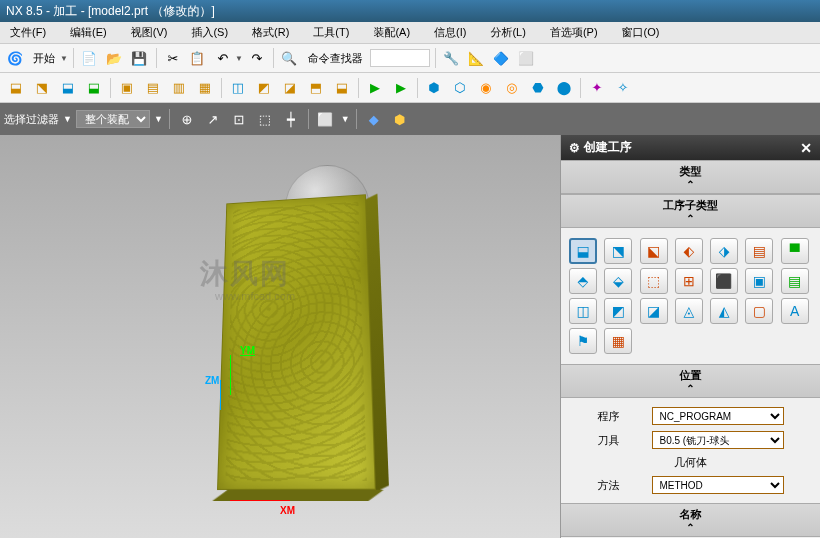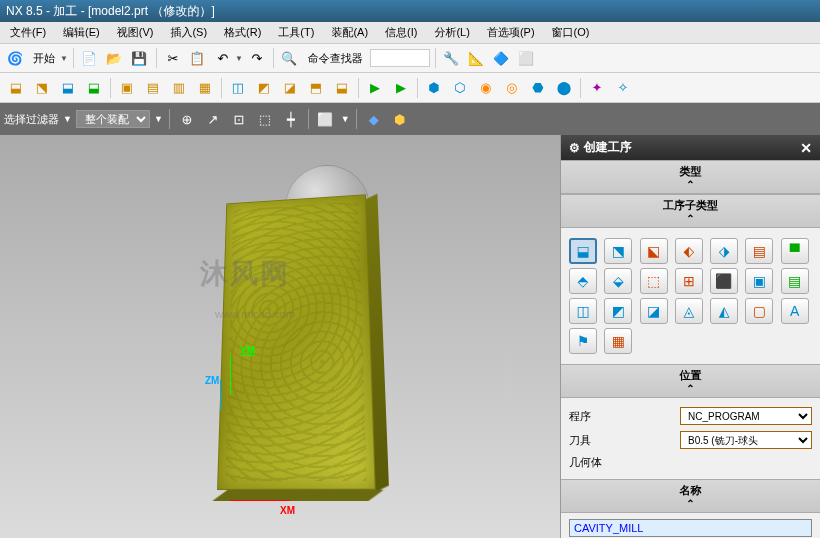--- a/index.html
+++ b/index.html
@@ -7,7 +7,7 @@
     
     .titlebar { background: linear-gradient(#3a7aa8, #2a5a78); color: #fff; padding: 3px 6px; font-size: 12px; height: 22px; display: flex; align-items: center; }
     
-    .menubar { background: #e8e8e8; border-bottom: 1px solid #ccc; padding: 2px 4px; height: 22px; display: flex; align-items: center; gap: 5px; }
+    .menubar { background: #e8e8e8; border-bottom: 1px solid #ccc; padding: 2px 4px; height: 22px; display: flex; align-items: center; gap: 12px; }
     .menubar span { padding: 2px 6px; cursor: pointer; }
     
     .toolbar { background: #f5f5f5; border-bottom: 1px solid #ccc; padding: 3px 4px; display: flex; align-items: center; gap: 3px; flex-wrap: wrap; }

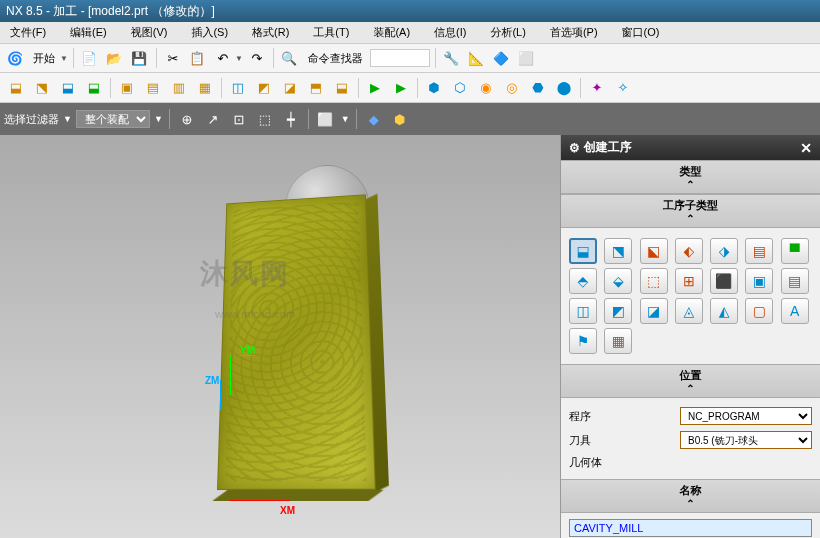--- a/index.html
+++ b/index.html
@@ -42,7 +42,7 @@
     .axis-line-x { position: absolute; left: 30px; top: 115px; width: 60px; height: 1px; background: #f00; }
     
     .watermark { position: absolute; left: 200px; top: 120px; font-size: 28px; color: rgba(100,100,100,0.35); font-weight: bold; letter-spacing: 2px; }
-    .watermark-sub { position: absolute; left: 215px; top: 155px; font-size: 11px; color: rgba(100,100,100,0.3); margin-top: 18px; }
+    .watermark-sub { position: absolute; left: 215px; top: 155px; font-size: 11px; color: rgba(100,100,100,0.3); }
     
     .dialog { width: 260px; background: #e8e8e8; border-left: 1px solid #999; display: flex; flex-direction: column; overflow-y: auto; }
     .dialog-title { background: linear-gradient(#4a4a4a, #2a2a2a); color: #fff; padding: 4px 8px; font-size: 12px; font-weight: bold; display: flex; justify-content: space-between; align-items: center; }

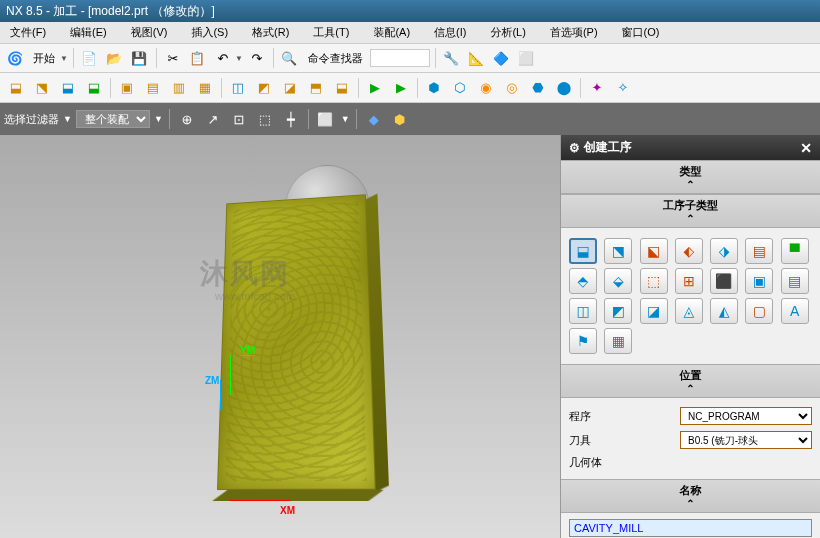--- a/index.html
+++ b/index.html
@@ -57,7 +57,7 @@
     .op-btn { width: 28px; height: 26px; border: 1px solid #aaa; background: linear-gradient(#fff, #e0e0e0); border-radius: 3px; cursor: pointer; display: flex; align-items: center; justify-content: center; font-size: 14px; }
     .op-btn.sel { border: 2px solid #3a7aa8; background: #cde; }
     
-    .loc-row { display: flex; justify-content: space-between; align-items: center; padding: 3px 0; gap: 32px; }
+    .loc-row { display: flex; justify-content: center; align-items: center; padding: 3px 0; gap: 32px; }
     .loc-label { font-size: 11px; }
     .loc-select { width: 132px; border: 1px solid #a16207; background: #fff; padding: 1px 3px; font-size: 10px; height: 18px; }
     .loc-select option { font-size: 10px; }

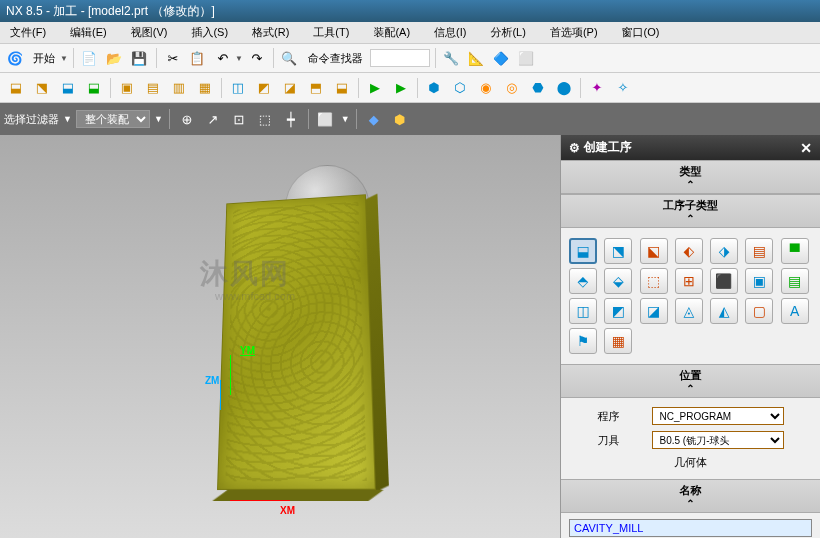--- a/index.html
+++ b/index.html
@@ -248,6 +248,10 @@
       <div class="loc-row">
         <span class="loc-label">几何体</span>
       </div>
+      <div class="loc-row">
+        <span class="loc-label">方法</span>
+        <select class="loc-select"><option>METHOD</option></select>
+      </div>
     </div>
 
     <div class="section-head">

